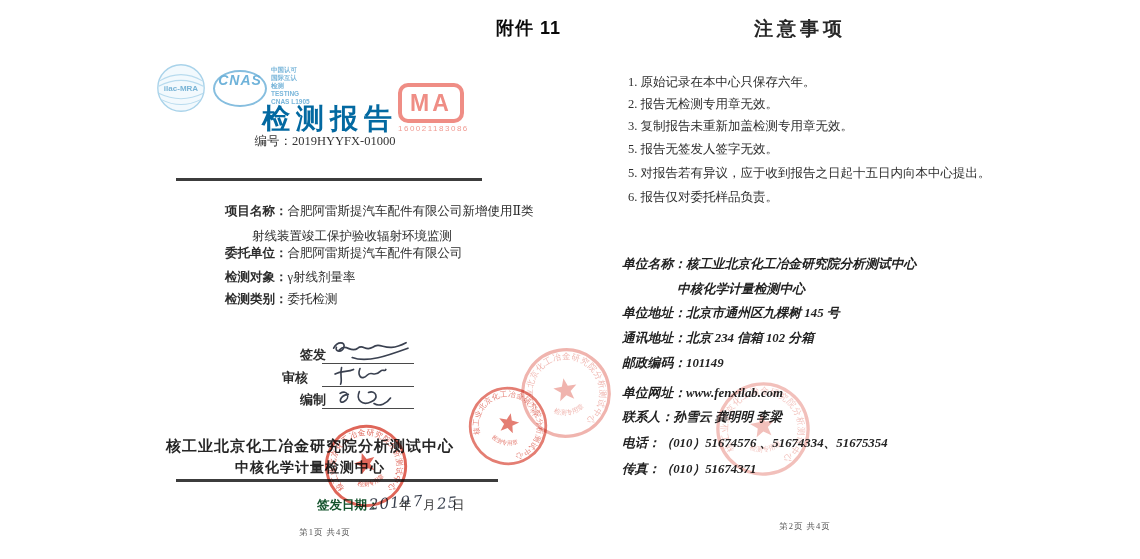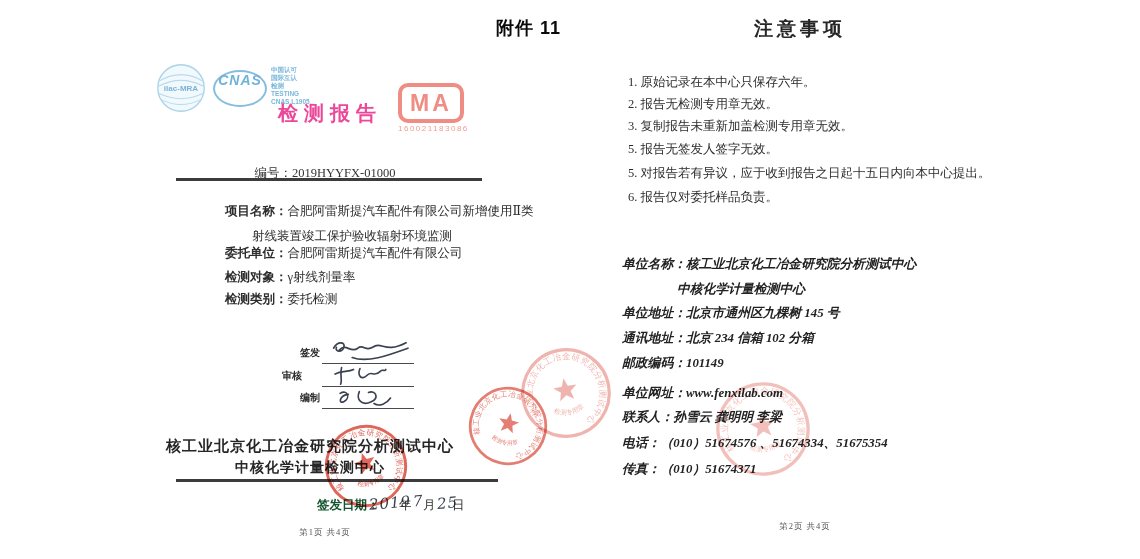--- a/index.html
+++ b/index.html
@@ -11,7 +11,7 @@
   .attach{font-family:"Liberation Sans","DejaVu Sans",sans-serif;font-weight:bold;
           font-size:18px;color:#0a0a0a;letter-spacing:1px;padding-left:32px;}
   
-  .report-title{font-size:20px;font-weight:bold;letter-spacing:6px;color:#ec4899;font-family:Liberation Mono, monospace;}
+  .report-title{font-size:28px;font-weight:bold;letter-spacing:6px;color:#0369a1;font-family:Liberation Mono, monospace;}
   .report-no{font-size:12.5px;color:#333;margin-top:32px;}
   .rule{background:#3c3c3c;height:3px;}
   .field{font-size:12.5px;color:#2d2d2d;white-space:nowrap;}

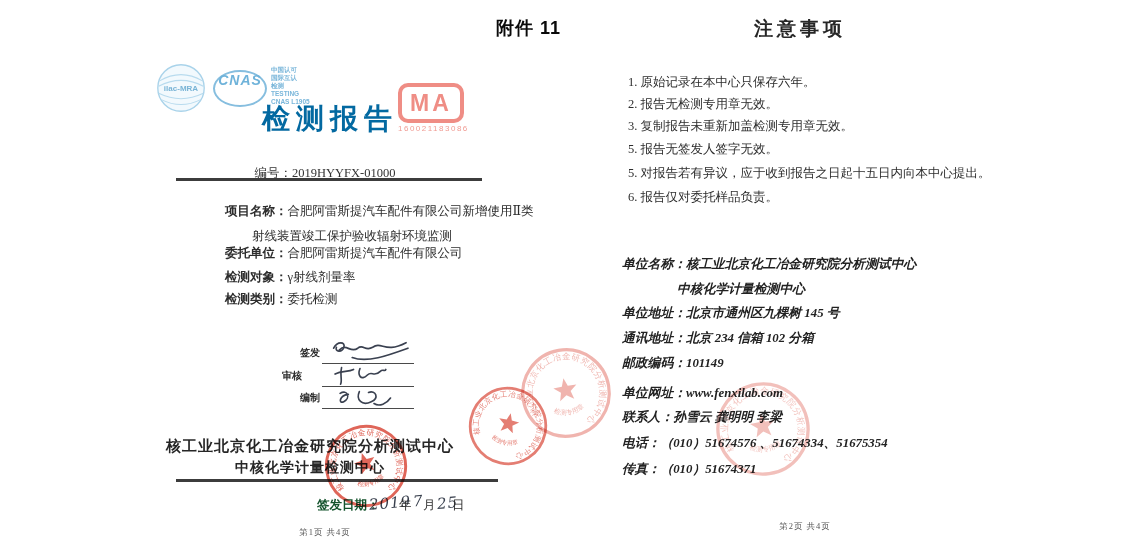--- a/index.html
+++ b/index.html
@@ -12,7 +12,7 @@
           font-size:18px;color:#0a0a0a;letter-spacing:1px;padding-left:32px;}
   
   .report-title{font-size:28px;font-weight:bold;letter-spacing:6px;color:#0369a1;font-family:Liberation Mono, monospace;}
-  .report-no{font-size:12.5px;color:#333;margin-top:32px;}
+  .report-no{font-size:12.5px;color:#333;}
   .rule{background:#3c3c3c;height:3px;}
   .field{font-size:12.5px;color:#2d2d2d;white-space:nowrap;}
   .field .lab{font-weight:bold;}

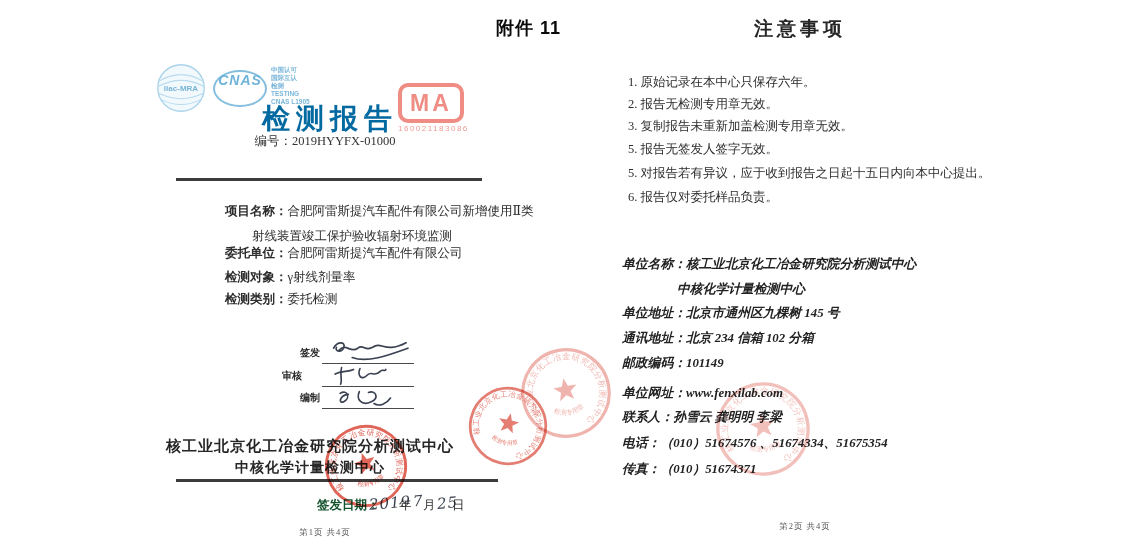--- a/index.html
+++ b/index.html
@@ -16,7 +16,7 @@
   .rule{background:#3c3c3c;height:3px;}
   .field{font-size:12.5px;color:#2d2d2d;white-space:nowrap;}
   .field .lab{font-weight:bold;}
-  .sign-label{font-size:10px;font-weight:600;color:#2d2d2d;}
+  .sign-label{font-size:13px;font-weight:600;color:#2d2d2d;}
   .sign-line{height:1.3px;background:#4a4a4a;}
   .org1{font-size:15px;font-weight:bold;letter-spacing:1px;color:#262626;}
   .org2{font-size:14px;font-weight:bold;letter-spacing:1px;color:#262626;}

